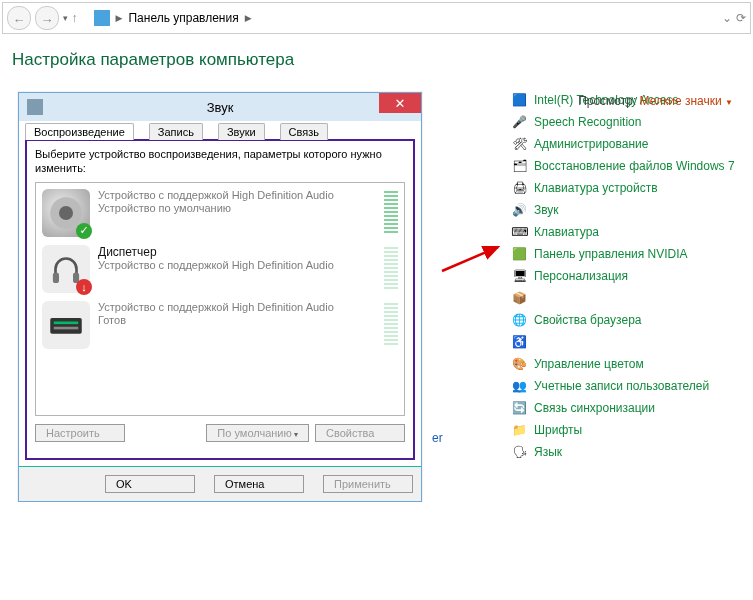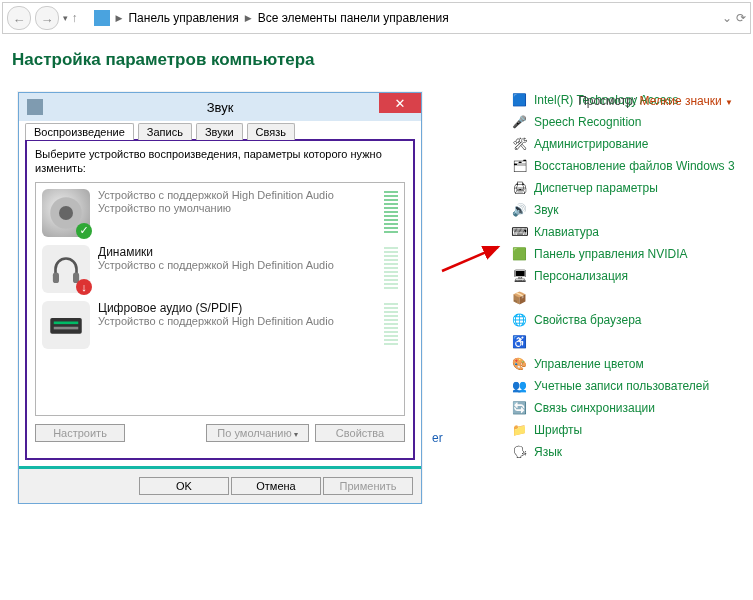--- a/index.html
+++ b/index.html
@@ -71,7 +71,6 @@
     <span class="bc-arrow">▶</span>
     <span>Панель управления</span>
     <span class="bc-arrow">▶</span>
-    <span>Все элементы панели управления</span>
   </div>
   <div class="tb-right">
     <span>⌄</span>

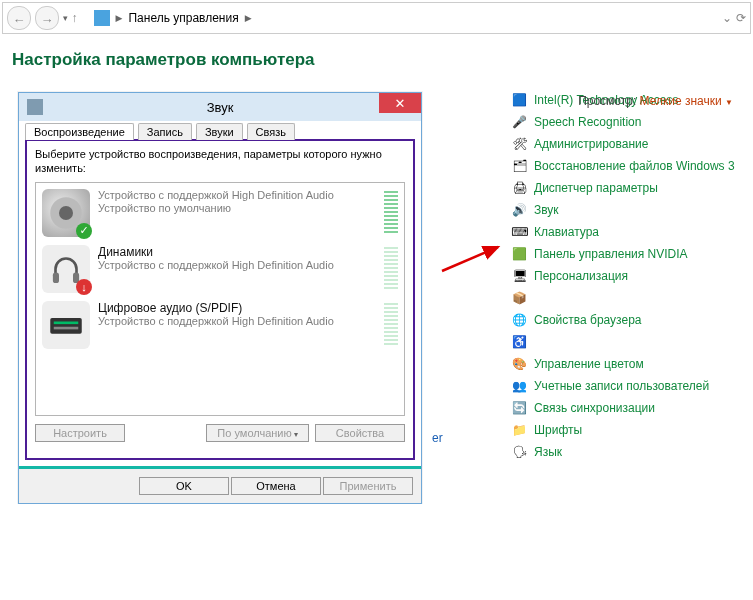--- a/index.html
+++ b/index.html
@@ -11,7 +11,7 @@
 .bc-arrow{color:#666;font-size:9px}
 .tb-right{display:flex;gap:4px;color:#888}
 .content{padding:14px 12px 0 12px}
-.heading{color:#0a6a3d;font-size:17px;font-weight:700;margin-bottom:6px}
+.heading{color:#0a6a3d;font-size:17px;font-weight:400;margin-bottom:6px}
 .view-row{position:absolute;right:20px;top:58px;font-size:12px}
 .view-label{color:#444}
 .view-link{color:#c2410c}

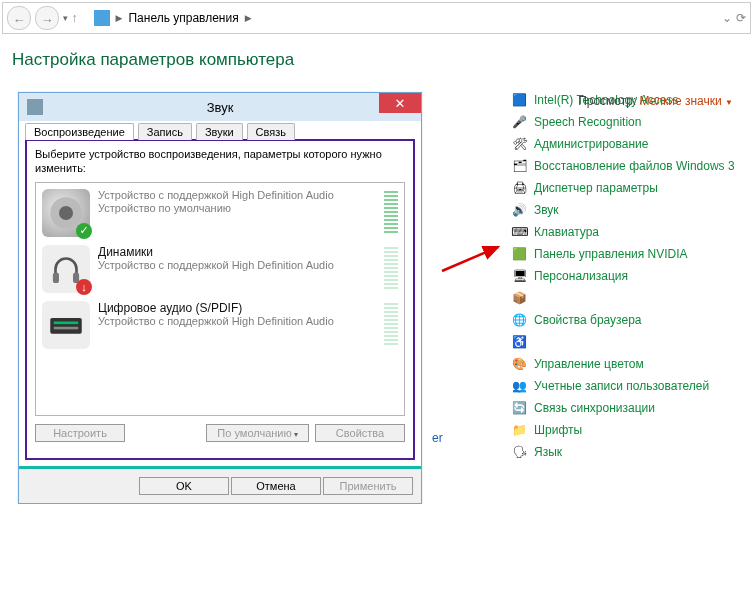--- a/index.html
+++ b/index.html
@@ -24,7 +24,7 @@
 .titlebar .tb-title{position:absolute;left:50%;transform:translateX(-50%);font-size:13px;color:#000}
 .closebtn{width:42px;height:20px;background:#d9414a;color:#fff;display:flex;align-items:center;justify-content:center;position:absolute;right:0;top:0;font-size:13px}
 .tabs-wrap{background:#fff;padding:2px 6px 0 6px}
-.tabstrip{display:flex;gap:5px}
+.tabstrip{display:flex;gap:16px}
 .tab{padding:2px 8px;border:1px solid #b5b5b5;border-bottom:none;background:#f0f0f0;font-size:11px;margin-right:-1px;border-radius:2px 2px 0 0;position:relative}
 .tab.active{background:#fff;z-index:2}
 .tabpanel{border:2px solid #4c1d95;margin:8px 6px 6px 6px;padding:6px 8px 16px 8px;background:#fff;margin-top:-1px}

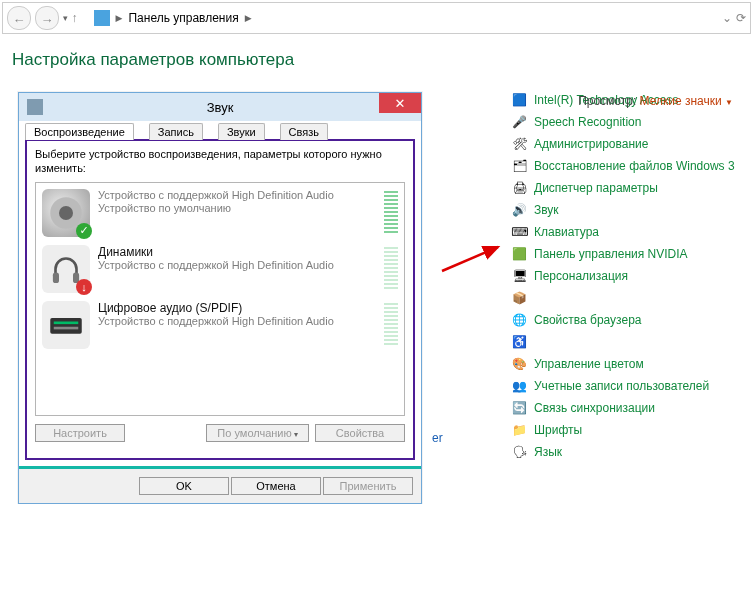--- a/index.html
+++ b/index.html
@@ -188,7 +188,7 @@
           </div>
           <div class="cp-item">
             <span class="ci">🗂</span>
-            <a href="#">Восстановление файлов Windows 3</a>
+            <a href="#">Восстановление файлов Windows 7</a>
           </div>
           <div class="cp-item">
             <span class="ci">🖨</span>

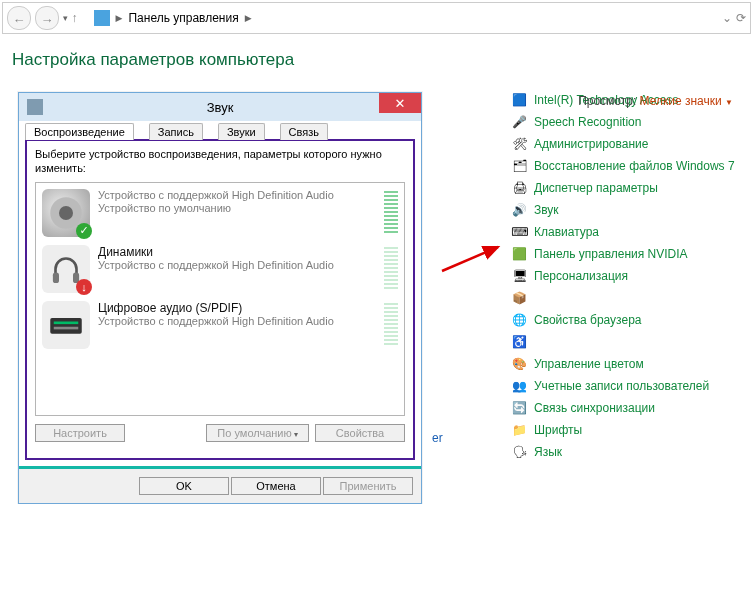--- a/index.html
+++ b/index.html
@@ -192,7 +192,7 @@
           </div>
           <div class="cp-item">
             <span class="ci">🖨</span>
-            <a href="#">Диспетчер параметры</a>
+            <a href="#">Клавиатура устройств</a>
           </div>
           <div class="cp-item">
             <span class="ci">🔊</span>

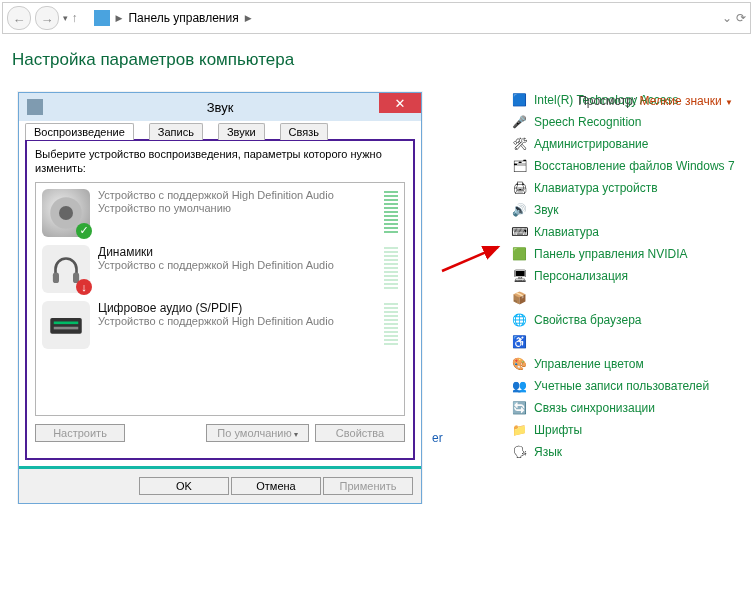--- a/index.html
+++ b/index.html
@@ -135,7 +135,7 @@
               <div class="dev-badge off">↓</div>
             </div>
             <div class="dev-body">
-              <div class="dev-name">Динамики</div>
+              <div class="dev-name">Диспетчер</div>
               <div class="dev-desc">Устройство с поддержкой High Definition Audio</div>
             </div>
             <div class="dev-meter" style="opacity:.25"></div>

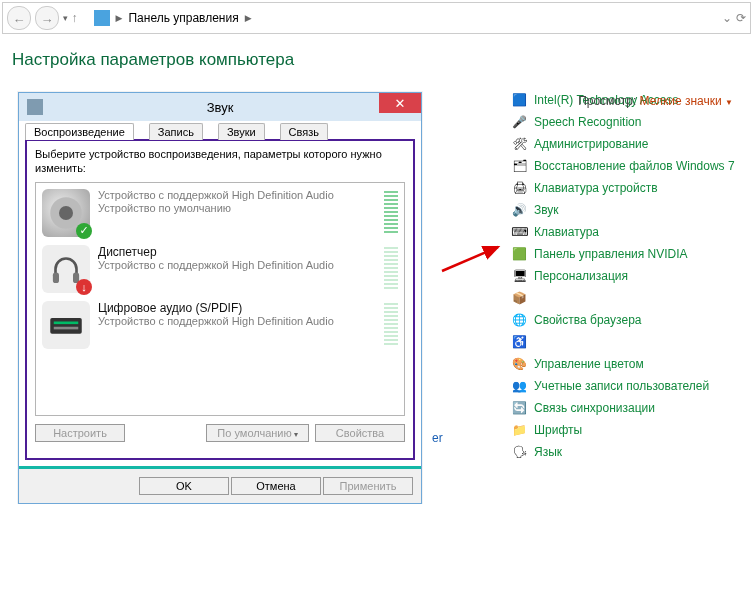--- a/index.html
+++ b/index.html
@@ -150,7 +150,6 @@
                 </svg>
             </div>
             <div class="dev-body">
-              <div class="dev-name">Цифровое аудио (S/PDIF)</div>
               <div class="dev-desc">Устройство с поддержкой High Definition Audio</div>
             </div>
             <div class="dev-meter" style="opacity:.25"></div>

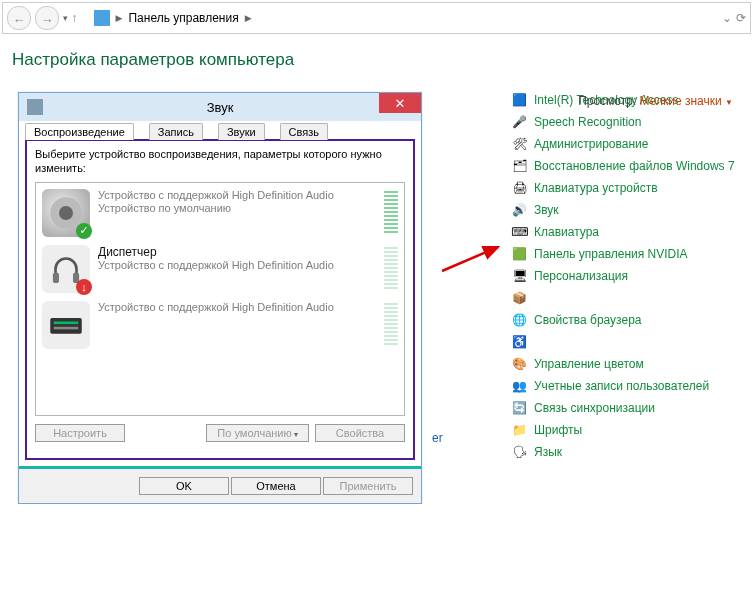--- a/index.html
+++ b/index.html
@@ -151,6 +151,7 @@
             </div>
             <div class="dev-body">
               <div class="dev-desc">Устройство с поддержкой High Definition Audio</div>
+              <div class="dev-status">Готов</div>
             </div>
             <div class="dev-meter" style="opacity:.25"></div>
           </div>

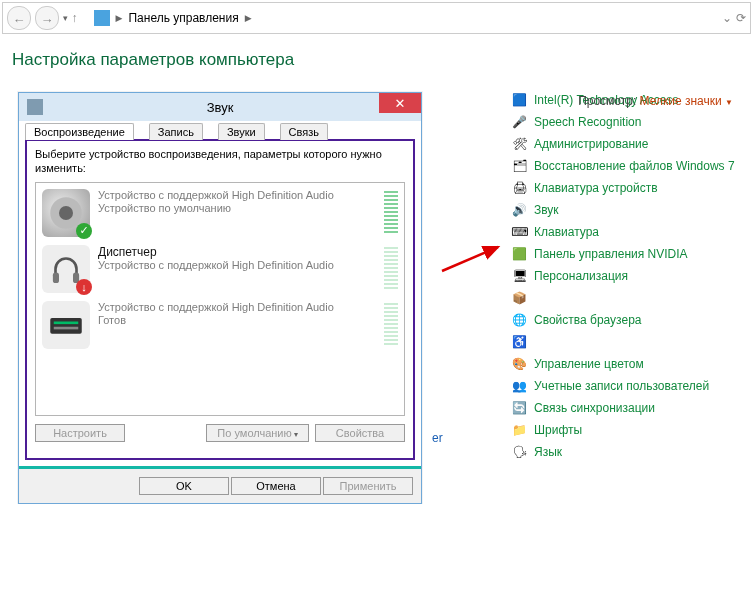--- a/index.html
+++ b/index.html
@@ -43,7 +43,7 @@
 .dev-meter{width:14px;height:42px;background:repeating-linear-gradient(to top,#2fb457 0 2px,#fff 2px 4px);opacity:.6;margin-top:2px}
 .dlg-btnrow{display:flex;gap:6px;margin-top:8px}
 .dlg-btnrow .spacer{flex:1}
-.btn{border:1px solid #999;background:#f0f0f0;padding:2px 10px;font-size:11px;min-width:68px;text-align:center}
+.btn{border:1px solid #999;background:#f0f0f0;padding:2px 10px;font-size:11px;min-width:68px;}
 .btn.disabled{color:#9a9a9a}
 .btn.dd::after{content:" ▾";font-size:8px;color:#666}
 .dlg-footer{background:#f0f0f0;border-top:3px solid #14b8a6;padding:8px;display:flex;justify-content:flex-end;gap:2px}

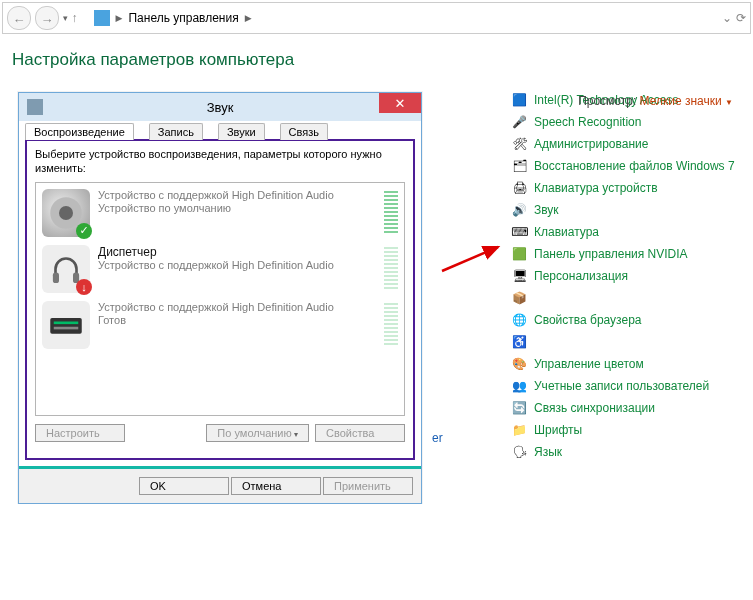--- a/index.html
+++ b/index.html
@@ -46,7 +46,7 @@
 .btn{border:1px solid #999;background:#f0f0f0;padding:2px 10px;font-size:11px;min-width:68px;}
 .btn.disabled{color:#9a9a9a}
 .btn.dd::after{content:" ▾";font-size:8px;color:#666}
-.dlg-footer{background:#f0f0f0;border-top:3px solid #14b8a6;padding:8px;display:flex;justify-content:flex-end;gap:2px}
+.dlg-footer{background:#f0f0f0;border-top:1px solid #14b8a6;padding:8px;display:flex;justify-content:flex-end;gap:19px}
 
 .cp-col{flex:1}
 .cp-list{display:flex;flex-direction:column;gap:6px}

